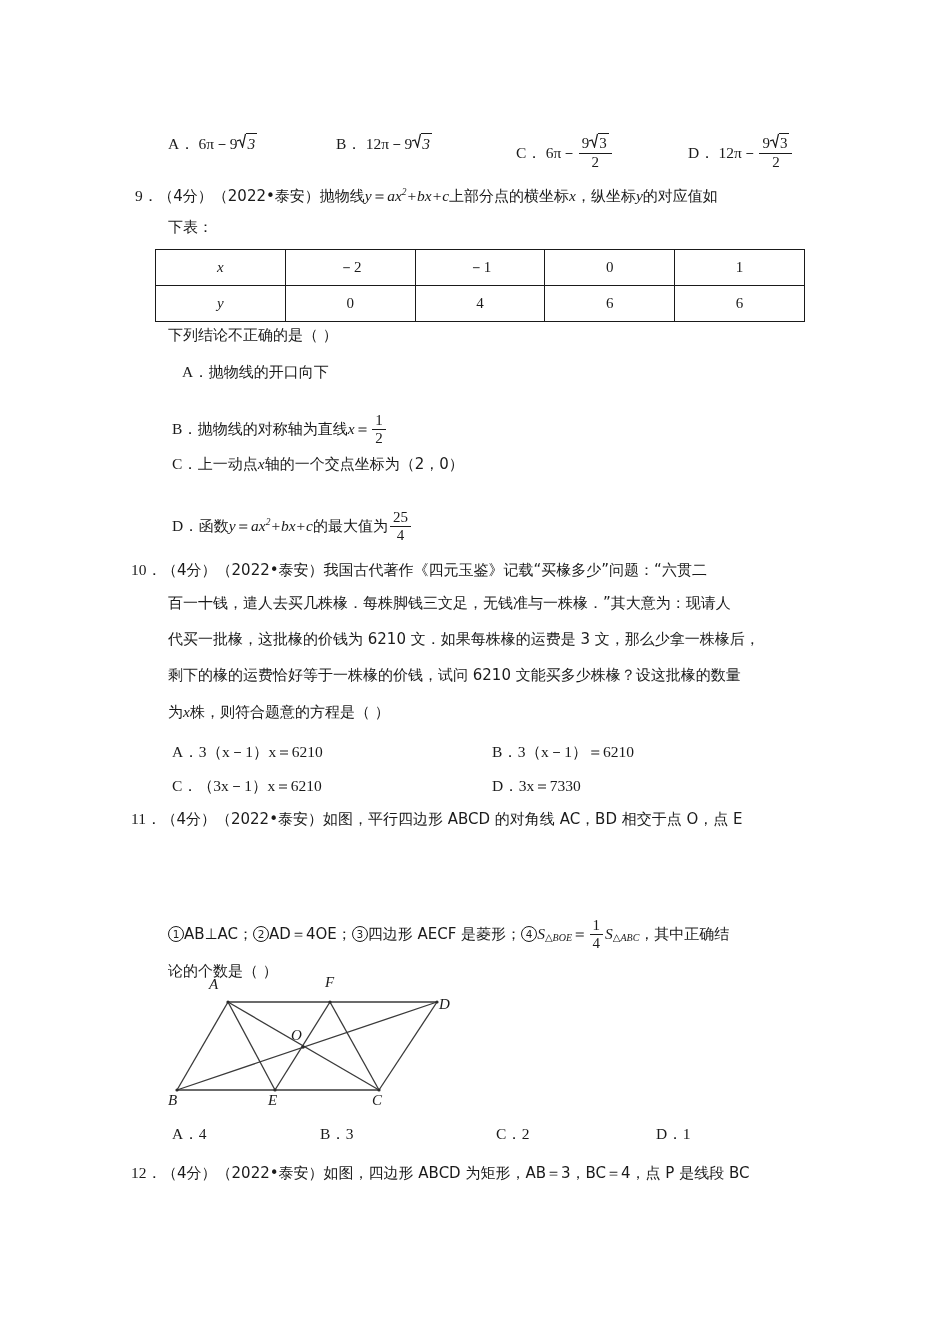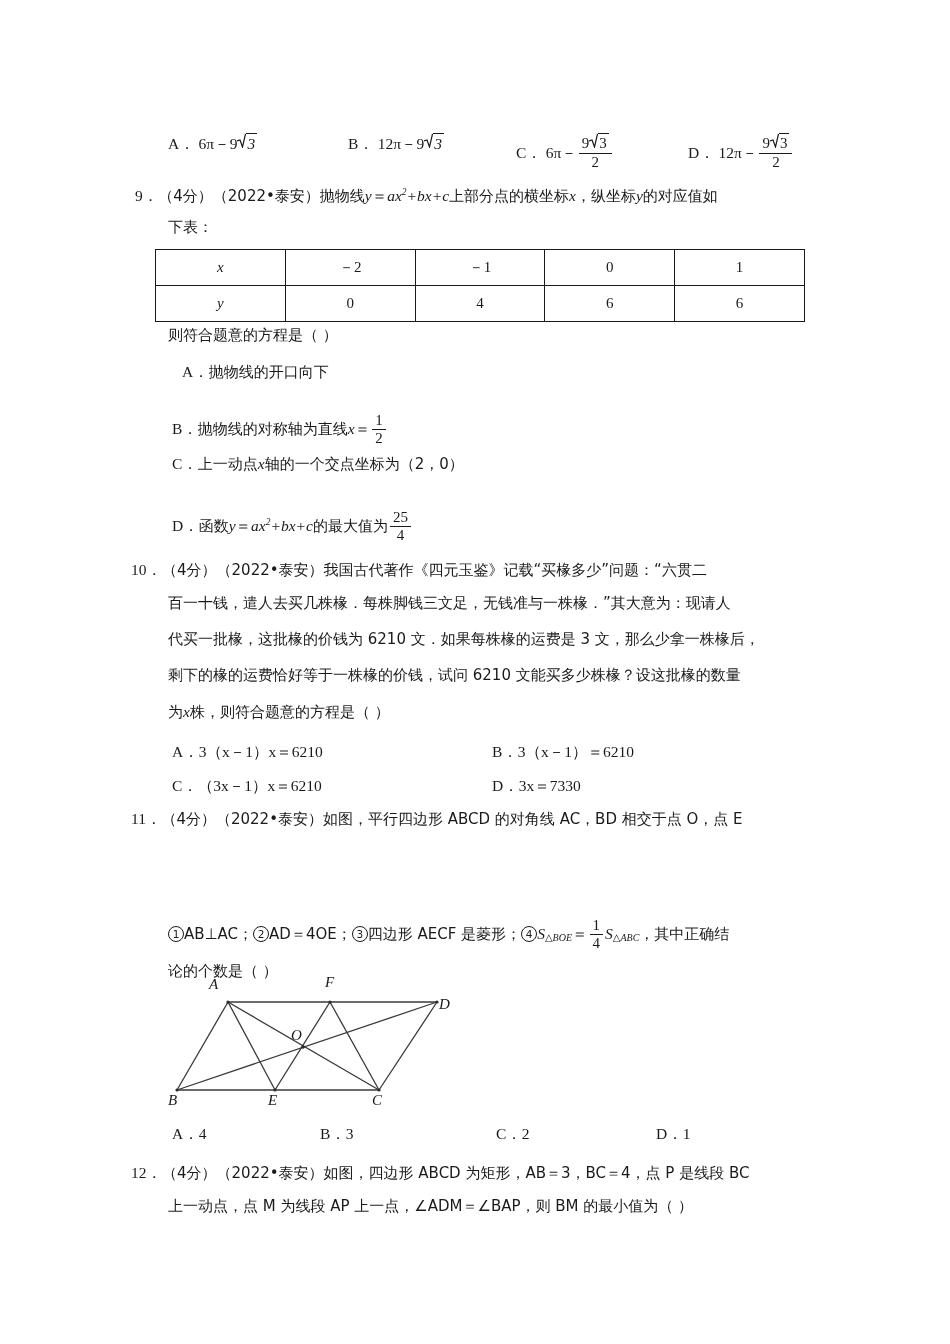--- a/index.html
+++ b/index.html
@@ -135,7 +135,7 @@
             </svg></span><span class="rtop it">3</span></span></span>
   </div>
 
-  <div class="optrow" style="left:348px; top:132px;">
+  <div class="optrow" style="left:336px; top:132px;">
     <span>B．</span>
     <span><span>12π－9</span><span class="rad"><span class="rhook"><svg width="9" height="15" viewBox="0 0 9 15">
               <polyline points="0,8 3,7 5.5,14 8.5,1" fill="none" stroke="#1a1a1a" stroke-width="1.2"></polyline>

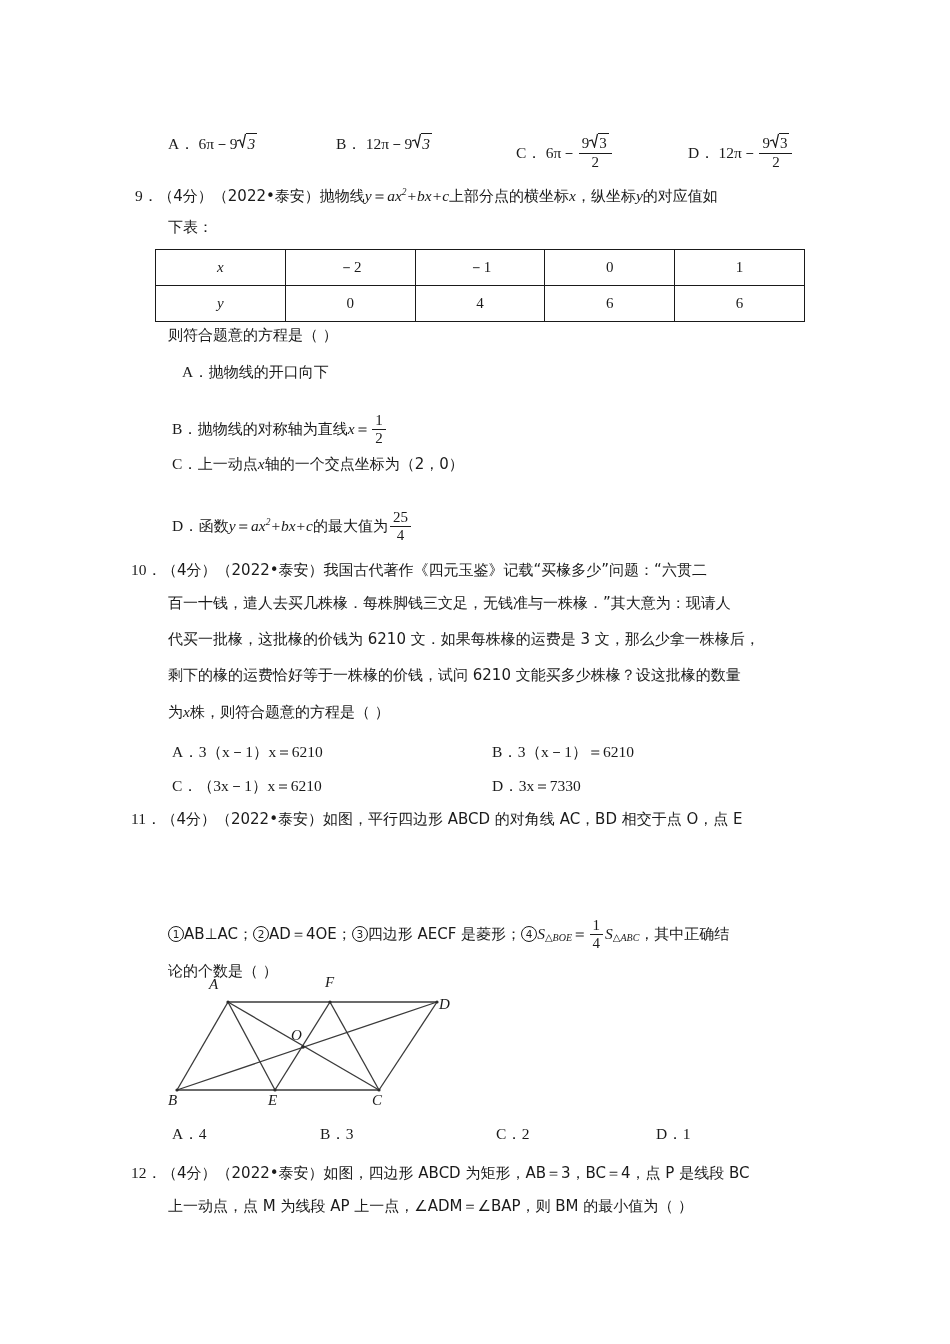--- a/index.html
+++ b/index.html
@@ -180,7 +180,7 @@
   </tbody>
     </table>
 
-  <div class="row cn" style="left:168px; top:328px;">则符合题意的方程是（       ）</div>
+  <div class="row cn" style="left:168px; top:328px;">下列结论不正确的是（       ）</div>
 
   <div class="row" style="left:182px; top:364px;">
     <span>A．</span><span class="cn">抛物线的开口向下</span>

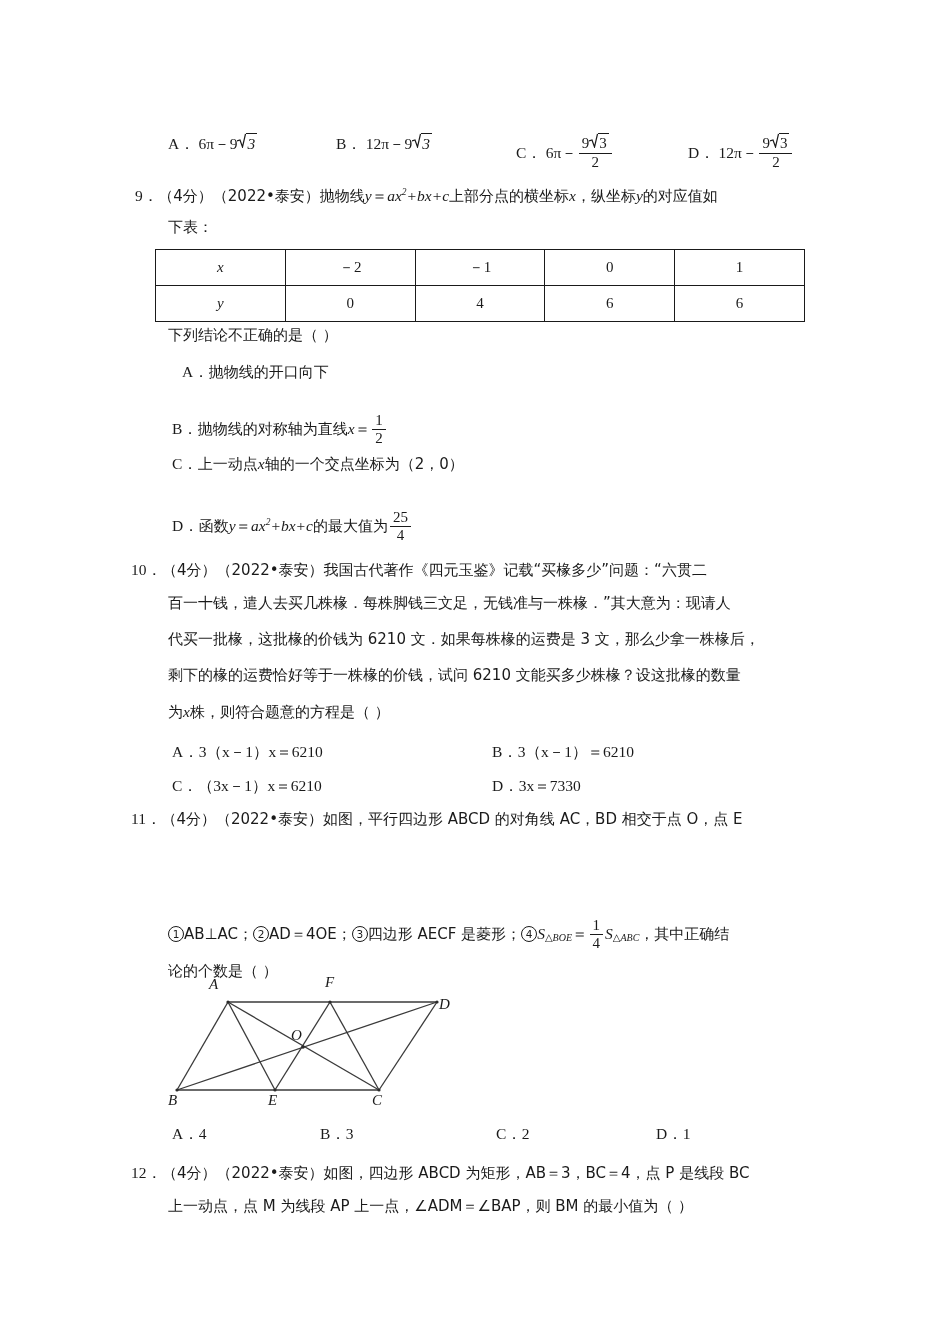--- a/index.html
+++ b/index.html
@@ -281,7 +281,6 @@
   <div class="qnum" style="left:131px; top:1163px;">
     <span>12．</span><span class="cn">（4分）</span><span class="cn">（2022•泰安）</span><span class="cn">如图，四边形 ABCD 为矩形，AB＝3，BC＝4，点 P 是线段 BC</span>
   </div>
-  <div class="row cn" style="left:168px; top:1199px;">上一动点，点 M 为线段 AP 上一点，∠ADM＝∠BAP，则 BM 的最小值为（       ）</div>
 
 </div>
 

